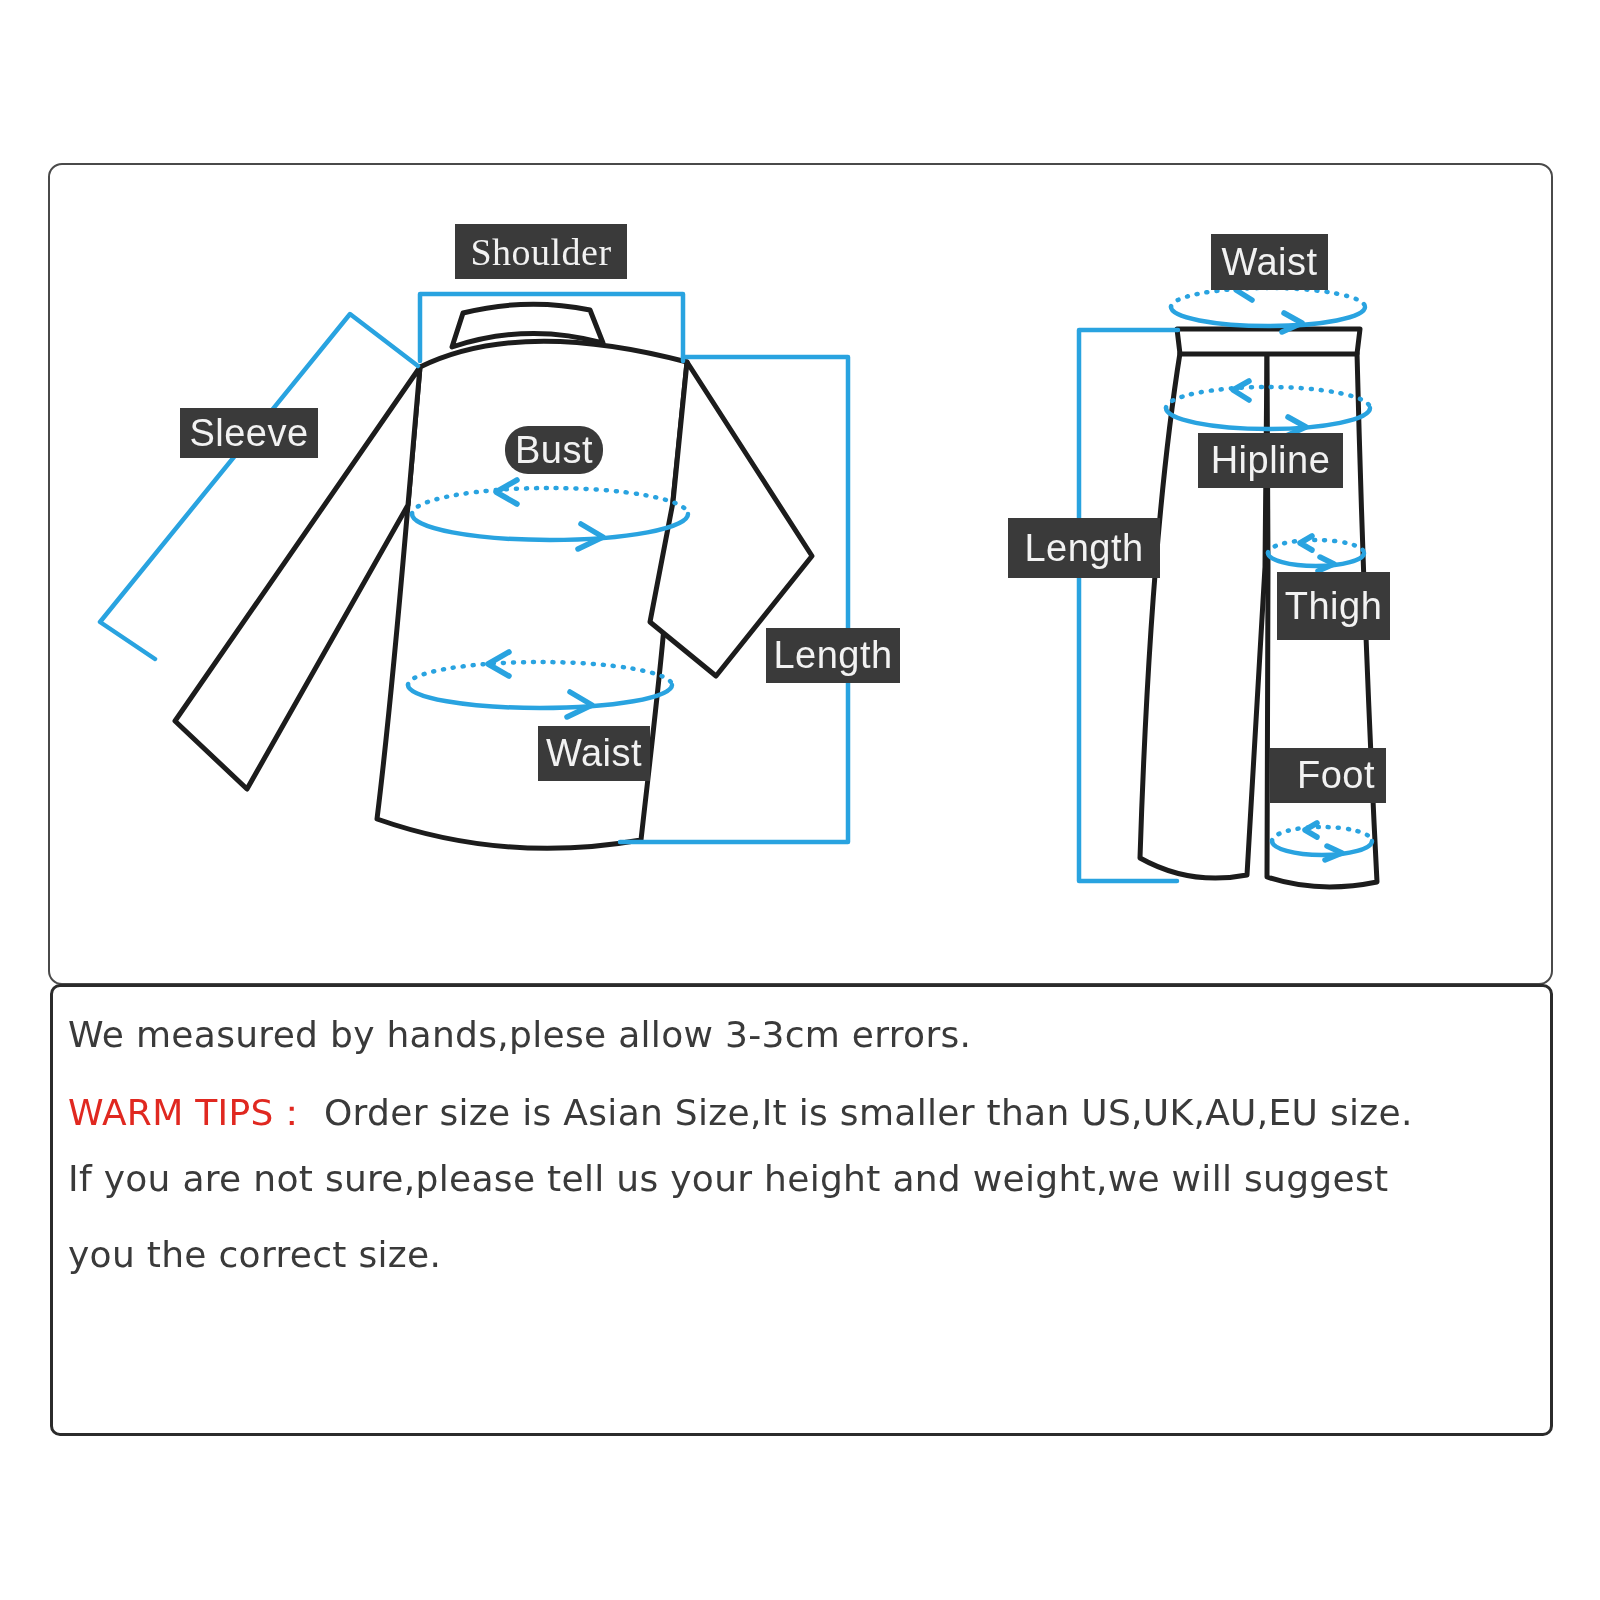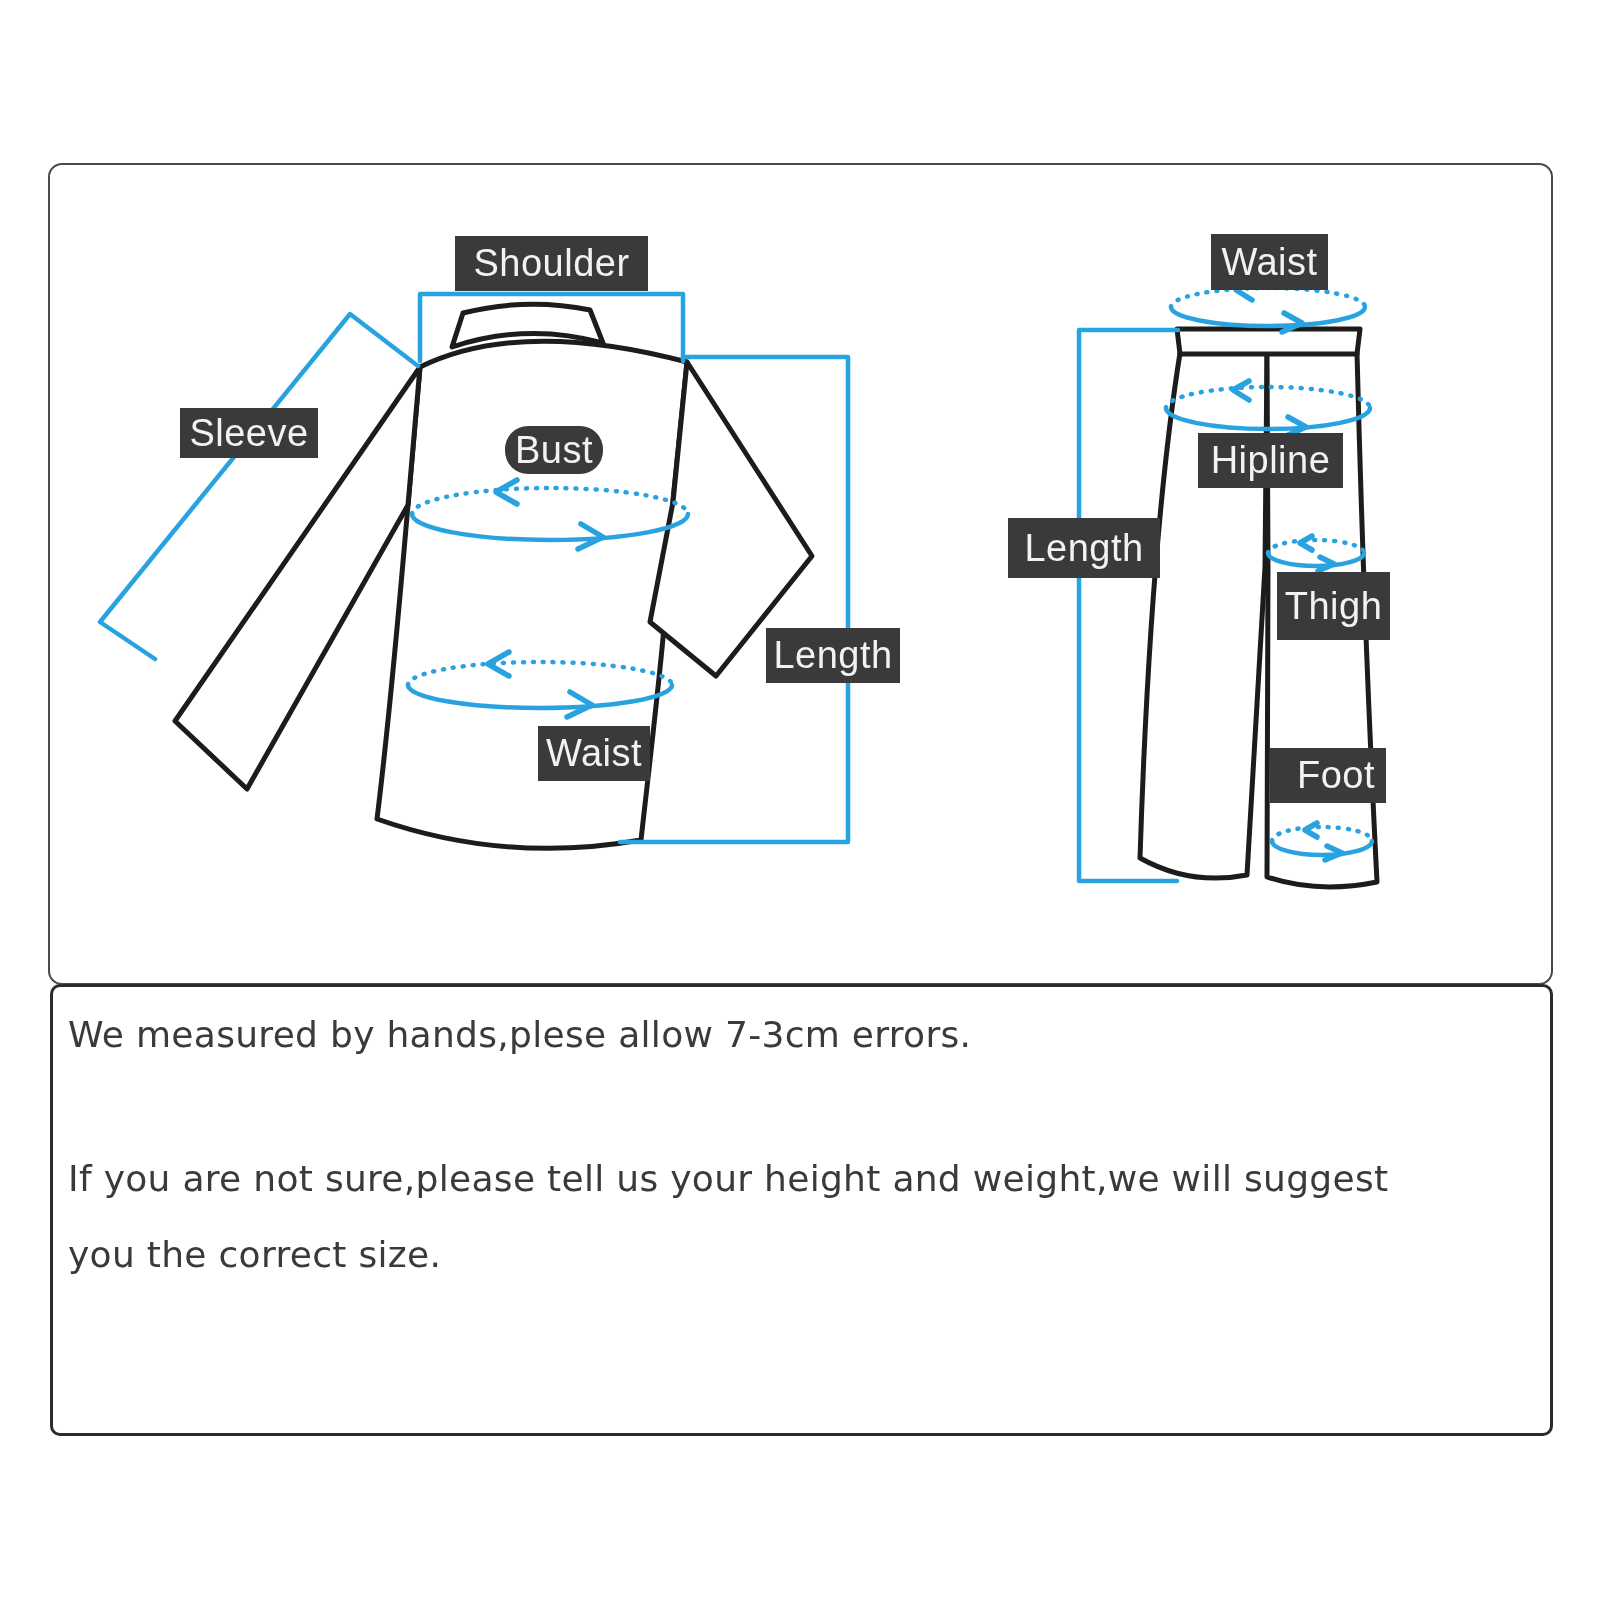--- a/index.html
+++ b/index.html
@@ -75,7 +75,7 @@
     <path class="blue arrow" d="M 1327 846 L 1342 853 L 1325 860"></path>
   </svg>
 
-  <div class="tag" style="left:455px;top:236px;width:193px;height:55px;">Shoulder</div>
+  <div class="tag" style="left:455px;top:224px;width:172px;height:55px;font-family:Liberation Serif, serif;">Shoulder</div>
   <div class="tag" style="left:180px;top:408px;width:138px;height:50px;">Sleeve</div>
   <div class="tag" style="left:505px;top:426px;width:98px;height:48px;border-radius:23px;">Bust</div>
   <div class="tag" style="left:538px;top:726px;width:112px;height:55px;">Waist</div>

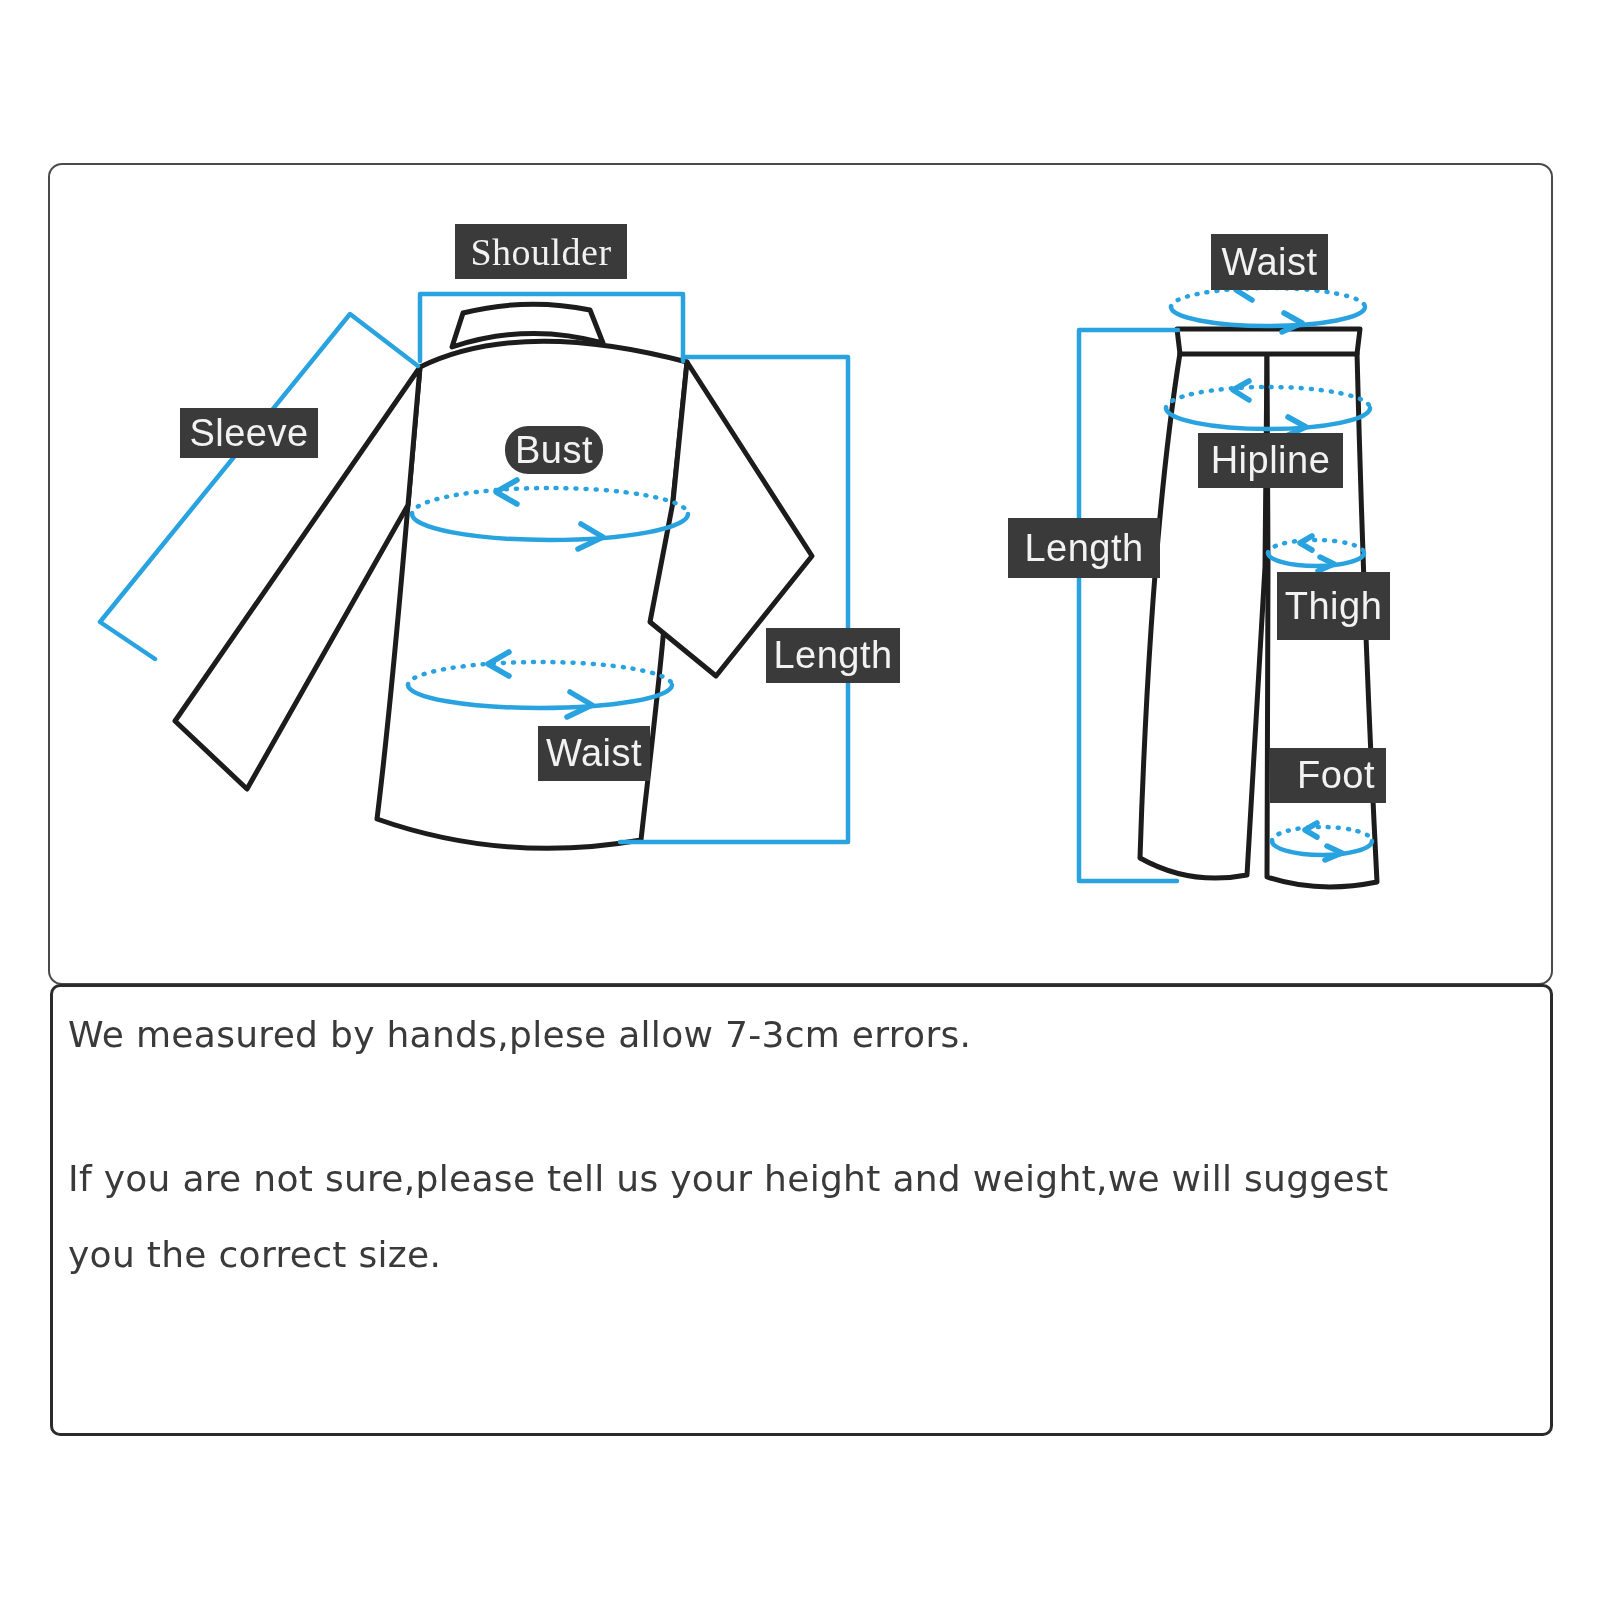--- a/index.html
+++ b/index.html
@@ -87,7 +87,7 @@
   <div class="tag" style="left:1277px;top:572px;width:113px;height:68px;">Thigh</div>
   <div class="tag" style="left:1270px;top:748px;width:100px;height:55px;padding-left:16px;">Foot</div>
 
-  <div class="note" style="top:1014px;">We measured by hands,plese allow 7-3cm errors.</div>
+  <div class="note" style="top:1014px;">We measured by hands,plese allow 3-3cm errors.</div>
   <div class="note" style="top:1234px;">you the correct size.</div>
   <div class="note" style="top:1158px;">If you are not sure,please tell us your height and weight,we will suggest</div>
 

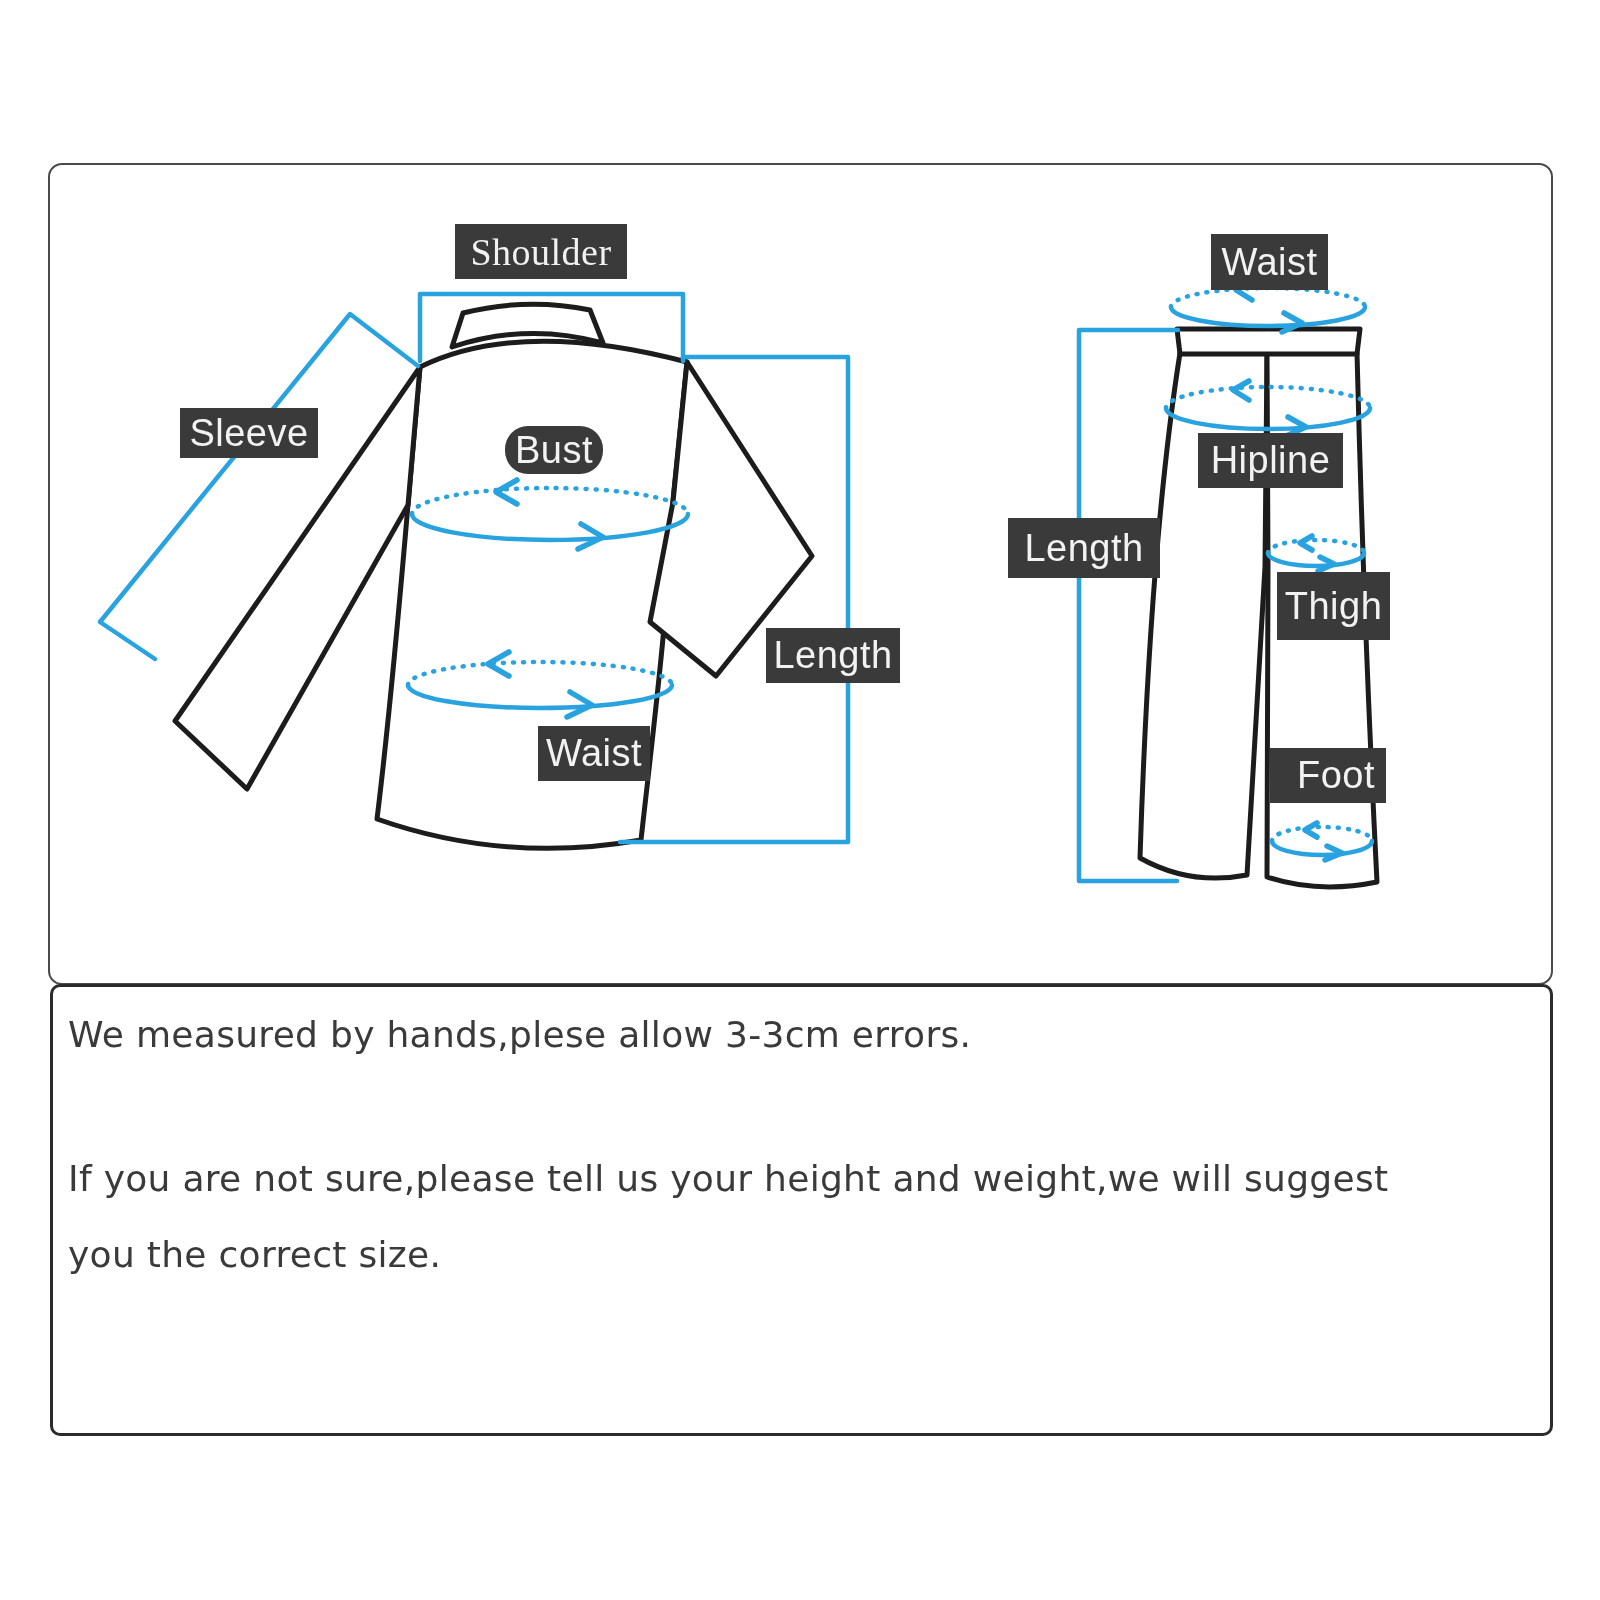--- a/index.html
+++ b/index.html
@@ -88,6 +88,9 @@
   <div class="tag" style="left:1270px;top:748px;width:100px;height:55px;padding-left:16px;">Foot</div>
 
   <div class="note" style="top:1014px;">We measured by hands,plese allow 3-3cm errors.</div>
+  <div class="note" style="top:1089px;">
+    <span class="warm">WARM TIPS：</span><span>Order size is Asian Size,It is smaller than US,UK,AU,EU size.</span>
+  </div>
   <div class="note" style="top:1234px;">you the correct size.</div>
   <div class="note" style="top:1158px;">If you are not sure,please tell us your height and weight,we will suggest</div>
 

